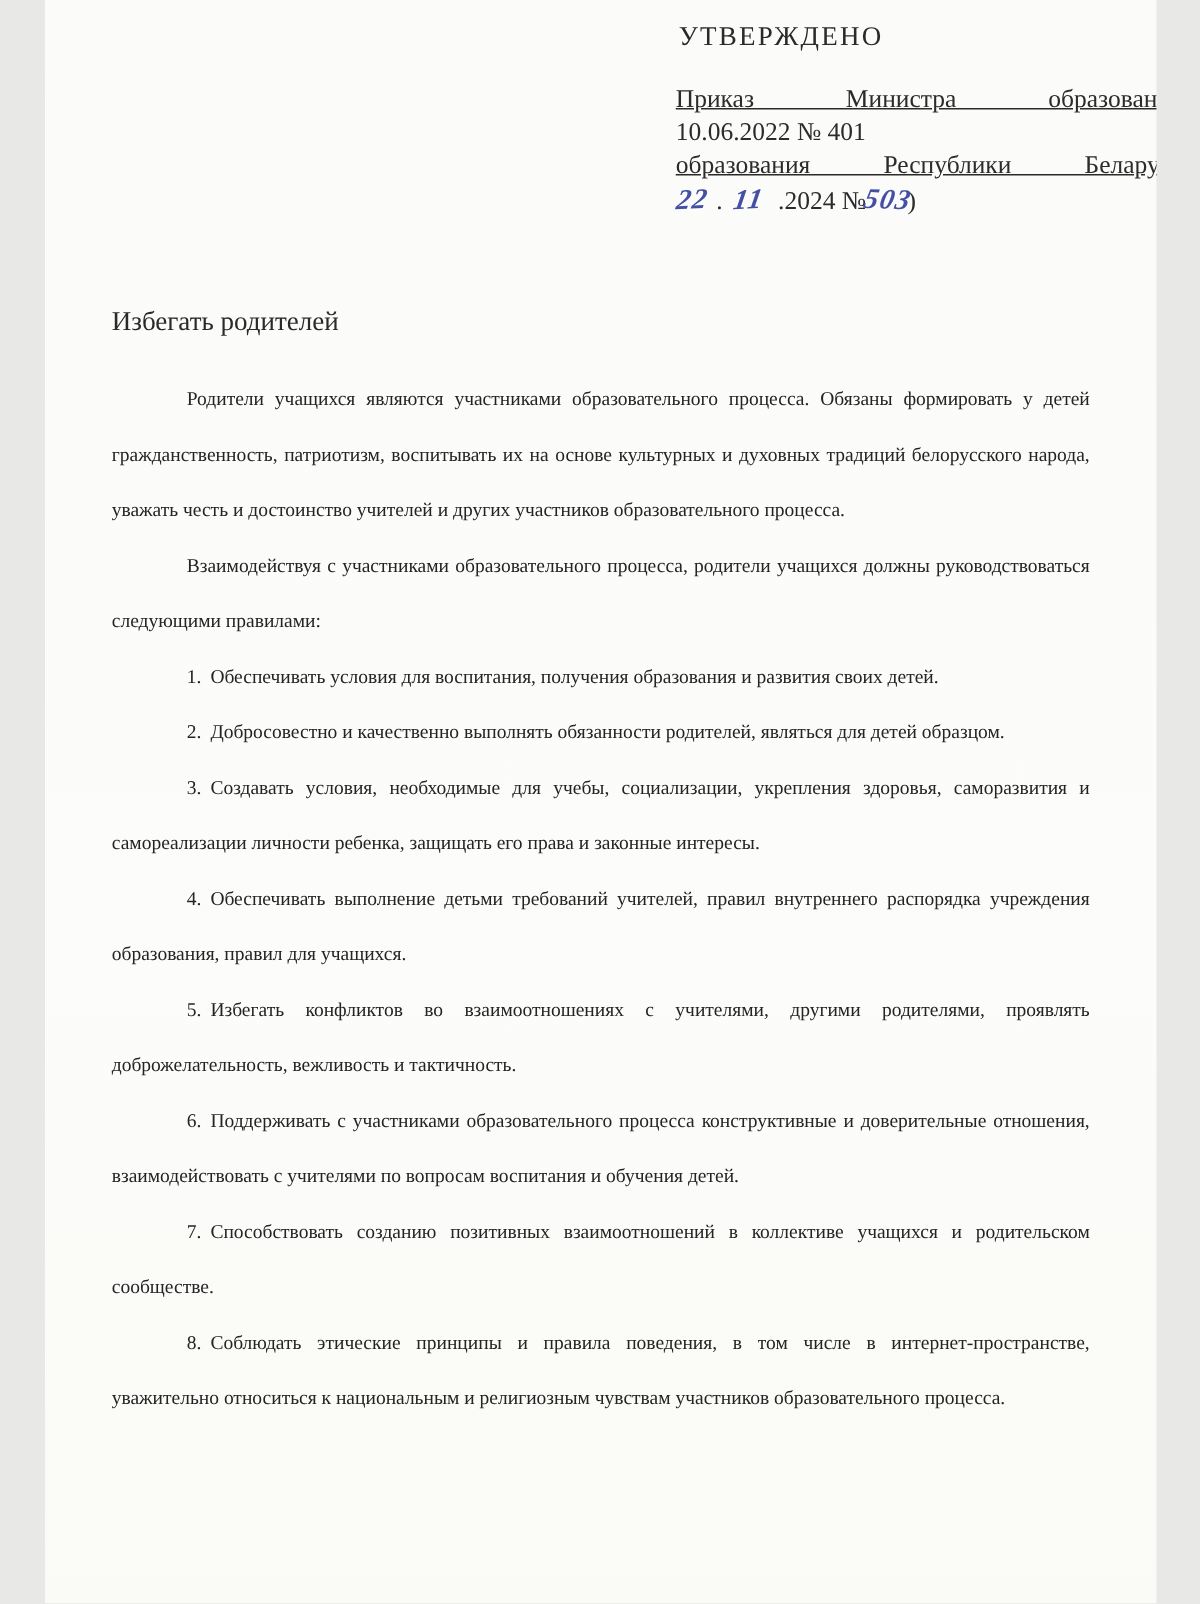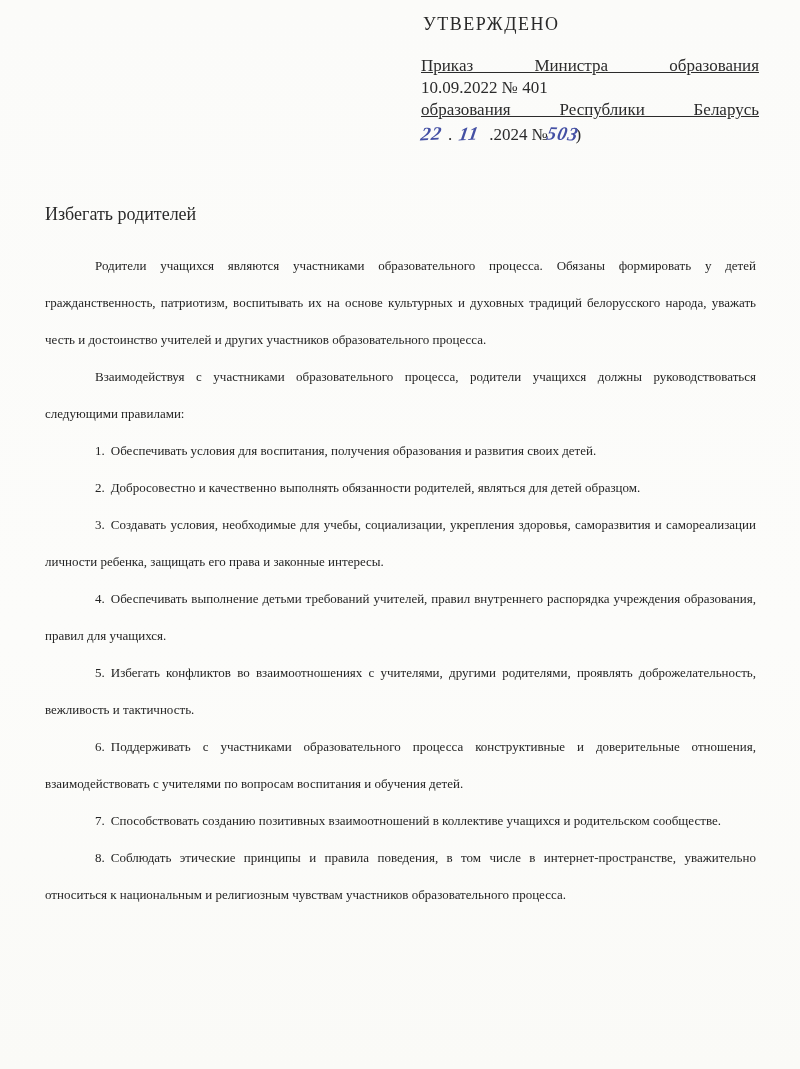--- a/index.html
+++ b/index.html
@@ -5,7 +5,7 @@
   html,body{margin:0;padding:0;background:#e8e8e6;}
   .page{
     position:relative;
-    width:800px;height:1069px;
+    width:741px;height:1069px;
     margin:0 auto;
     background:linear-gradient(180deg,#fbfbf9 0%,#fcfcfa 60%,#fafaf7 100%);
     font-family:"Liberation Serif","DejaVu Serif",serif;

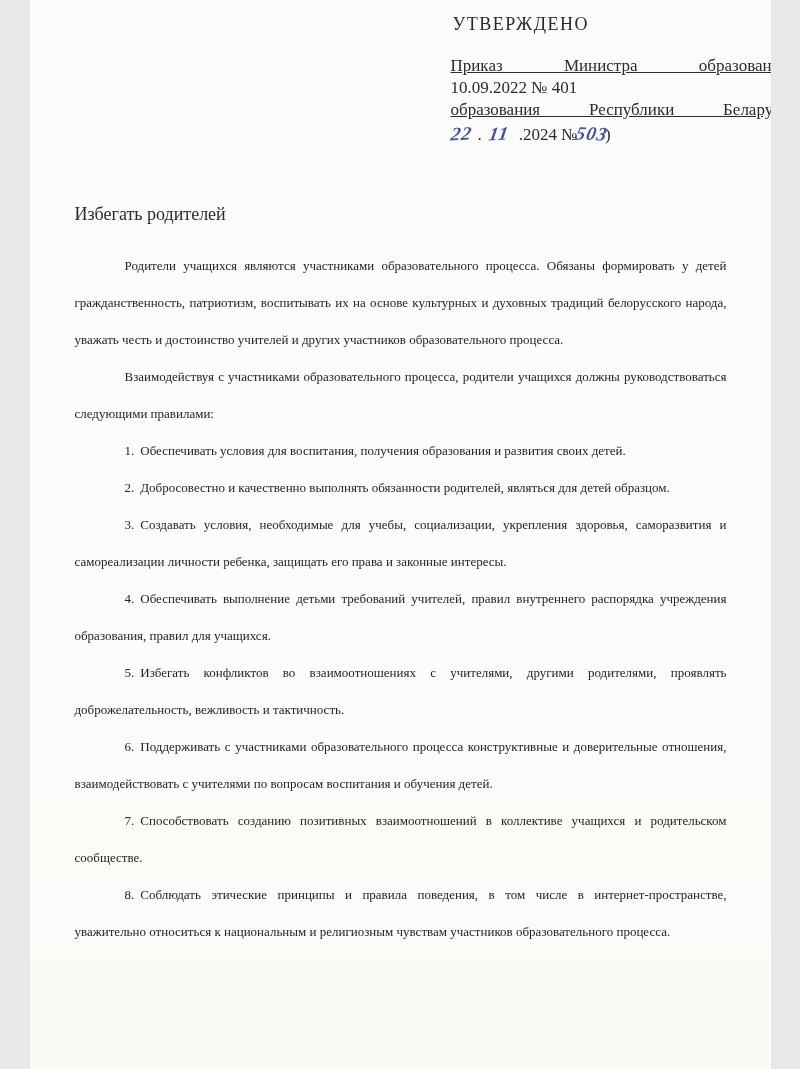--- a/index.html
+++ b/index.html
@@ -61,7 +61,7 @@
     <div class="approval-title">УТВЕРЖДЕНО</div>
     <div class="approval-lines">
         <div class="a-line stretch">Приказ Министра образования</div>
-        <div class="a-line">10.09.2022 № 401</div>
+        <div class="a-line">10.06.2022 № 401</div>
         <div class="a-line stretch">образования Республики Беларусь</div>
       </div>
     <div class="date-line"><span class="ink hw-day">22</span><span class="date-dot">.</span><span class="ink hw-month date-month-gap">11</span><span>.2024 №</span><span class="ink hw-number">503</span><span class="printed-paren">)</span></div>

